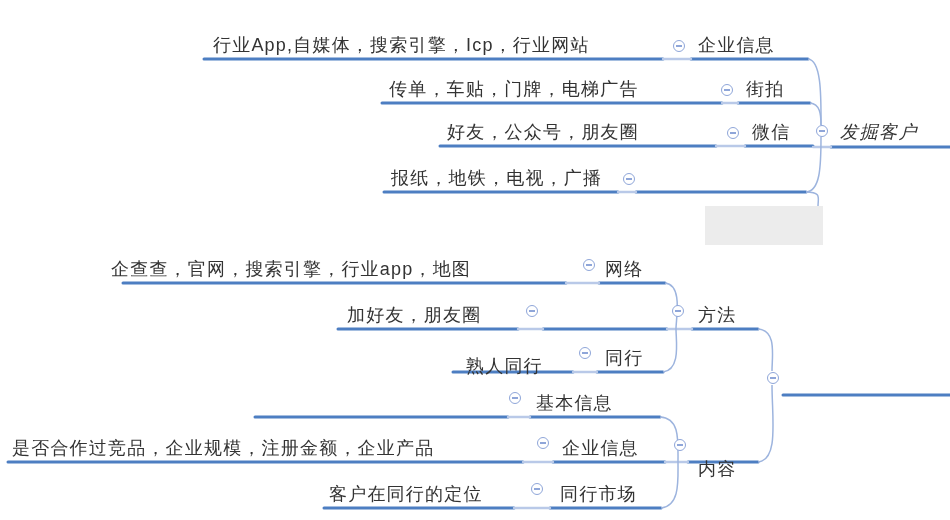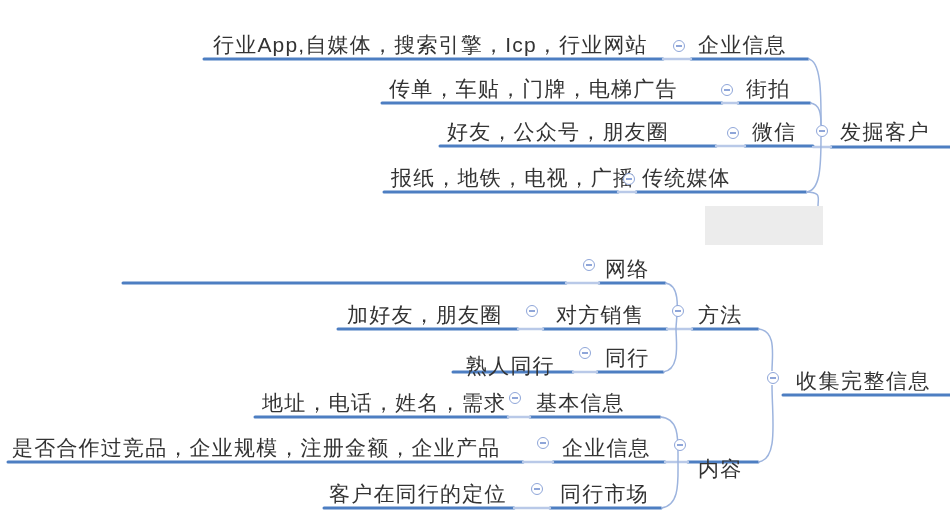--- a/index.html
+++ b/index.html
@@ -10,7 +10,7 @@
   .lines{position:absolute;left:0;top:0;}
   .topic{
     position:absolute;white-space:nowrap;
-    font-size:21px;line-height:24px;letter-spacing:1.2px;
+    font-size:18px;line-height:24px;letter-spacing:1.2px;
     color:#333333;cursor:default;
   }
   .root-topic{letter-spacing:1.5px;}

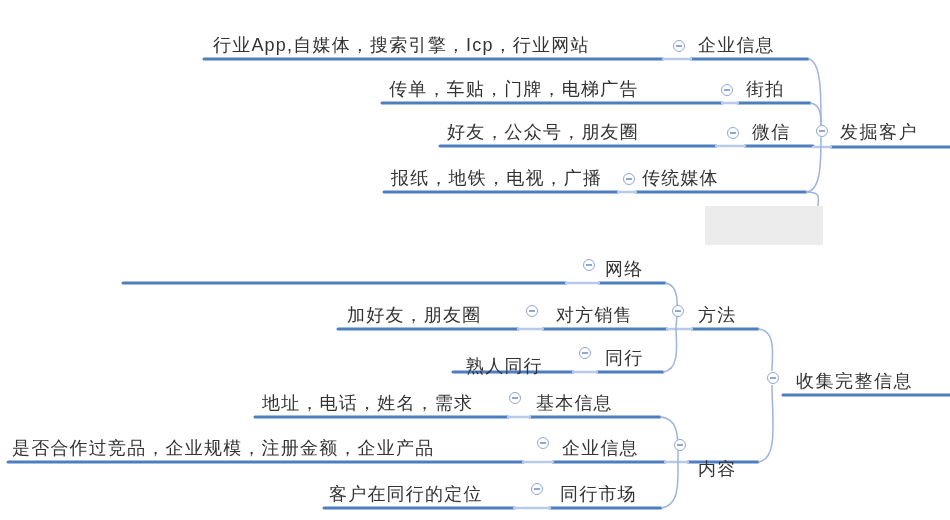--- a/index.html
+++ b/index.html
@@ -13,7 +13,7 @@
     font-size:18px;line-height:24px;letter-spacing:1.2px;
     color:#333333;cursor:default;
   }
-  .root-topic{letter-spacing:1.5px;}
+  .root-topic{letter-spacing:1.5px;font-style:italic;}
   .collapse{
     position:absolute;width:12px;height:12px;box-sizing:border-box;
     border:1.5px solid #8fa6d9;border-radius:50%;background:#ffffff;

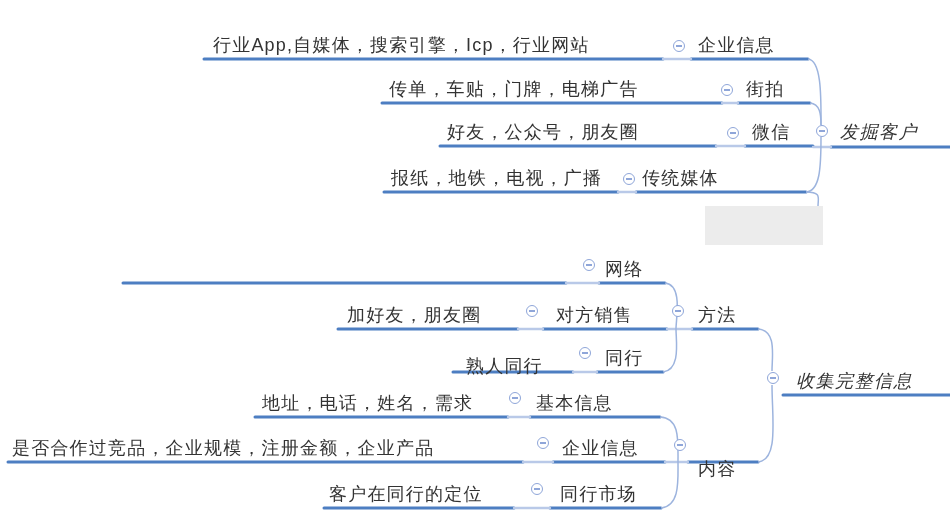--- a/index.html
+++ b/index.html
@@ -106,7 +106,6 @@
   <div class="topic" style="left:447px;top:120px">好友，公众号，朋友圈</div>
   <div class="topic" style="left:752px;top:120px">微信</div>
   <div class="topic" style="left:391px;top:166px">报纸，地铁，电视，广播</div>
-  <div class="topic" style="left:642px;top:166px">传统媒体</div>
   <div class="topic root-topic" style="left:840px;top:120px">发掘客户</div>
 
   <div class="topic" style="left:605px;top:257px">网络</div>

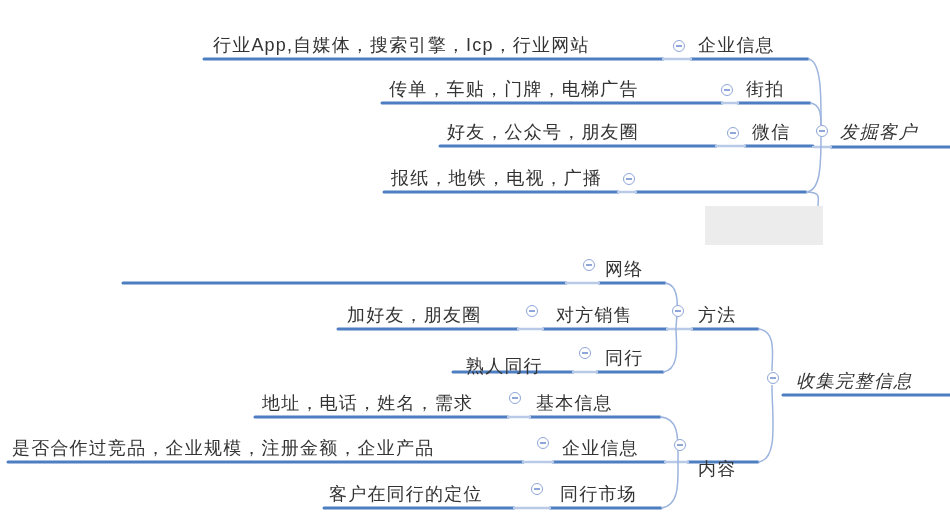--- a/index.html
+++ b/index.html
@@ -108,6 +108,7 @@
   <div class="topic" style="left:391px;top:166px">报纸，地铁，电视，广播</div>
   <div class="topic root-topic" style="left:840px;top:120px">发掘客户</div>
 
+  <div class="topic" style="left:111px;top:257px">企查查，官网，搜索引擎，行业app，地图</div>
   <div class="topic" style="left:605px;top:257px">网络</div>
   <div class="topic" style="left:347px;top:303px">加好友，朋友圈</div>
   <div class="topic" style="left:556px;top:303px">对方销售</div>

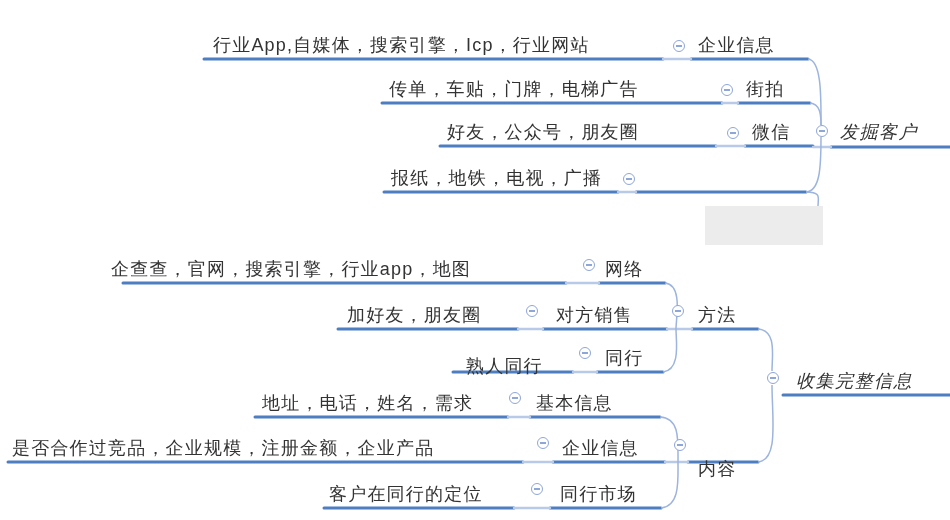--- a/index.html
+++ b/index.html
@@ -111,7 +111,6 @@
   <div class="topic" style="left:111px;top:257px">企查查，官网，搜索引擎，行业app，地图</div>
   <div class="topic" style="left:605px;top:257px">网络</div>
   <div class="topic" style="left:347px;top:303px">加好友，朋友圈</div>
-  <div class="topic" style="left:556px;top:303px">对方销售</div>
   <div class="topic" style="left:698px;top:303px">方法</div>
   <div class="topic" style="left:466px;top:354px">熟人同行</div>
   <div class="topic" style="left:605px;top:346px">同行</div>

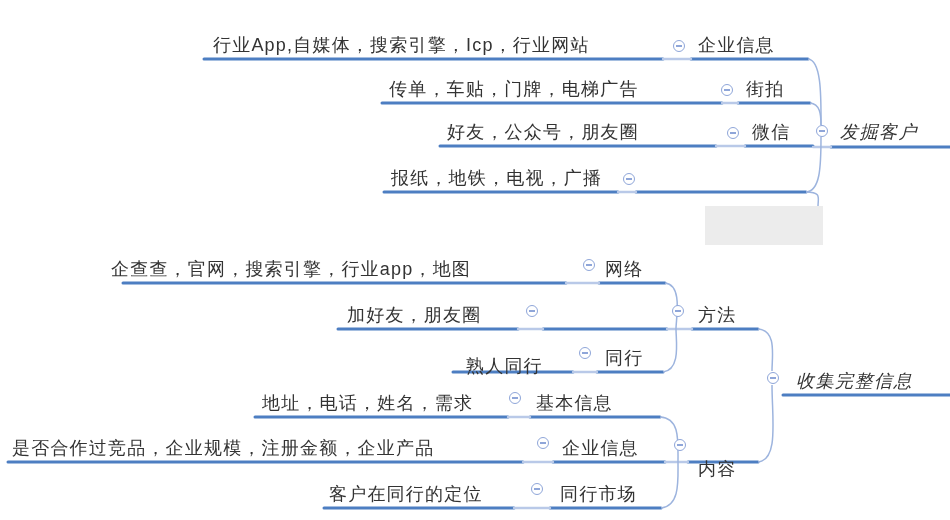--- a/index.html
+++ b/index.html
@@ -114,7 +114,6 @@
   <div class="topic" style="left:698px;top:303px">方法</div>
   <div class="topic" style="left:466px;top:354px">熟人同行</div>
   <div class="topic" style="left:605px;top:346px">同行</div>
-  <div class="topic root-topic" style="left:796px;top:369px">收集完整信息</div>
   <div class="topic" style="left:262px;top:391px">地址，电话，姓名，需求</div>
   <div class="topic" style="left:536px;top:391px">基本信息</div>
   <div class="topic" style="left:12px;top:436px">是否合作过竞品，企业规模，注册金额，企业产品</div>

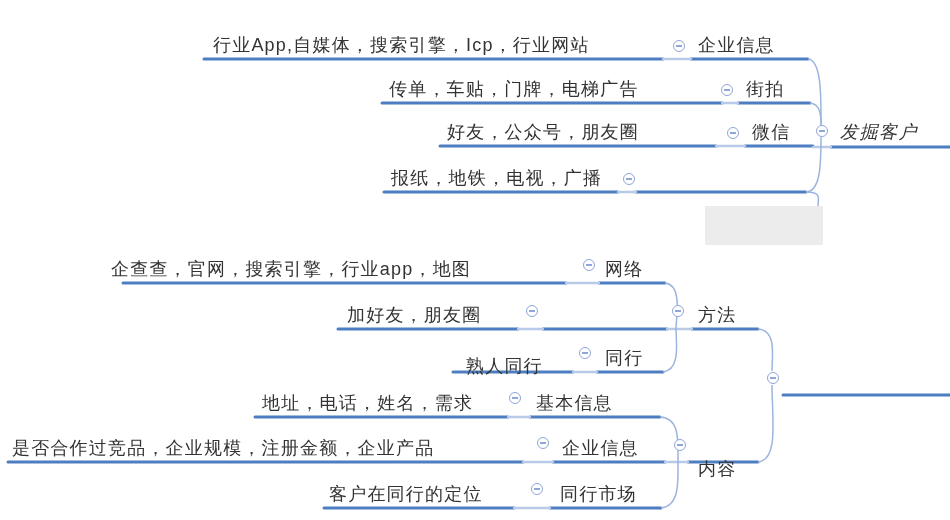--- a/index.html
+++ b/index.html
@@ -114,7 +114,6 @@
   <div class="topic" style="left:698px;top:303px">方法</div>
   <div class="topic" style="left:466px;top:354px">熟人同行</div>
   <div class="topic" style="left:605px;top:346px">同行</div>
-  <div class="topic" style="left:262px;top:391px">地址，电话，姓名，需求</div>
   <div class="topic" style="left:536px;top:391px">基本信息</div>
   <div class="topic" style="left:12px;top:436px">是否合作过竞品，企业规模，注册金额，企业产品</div>
   <div class="topic" style="left:562px;top:436px">企业信息</div>

